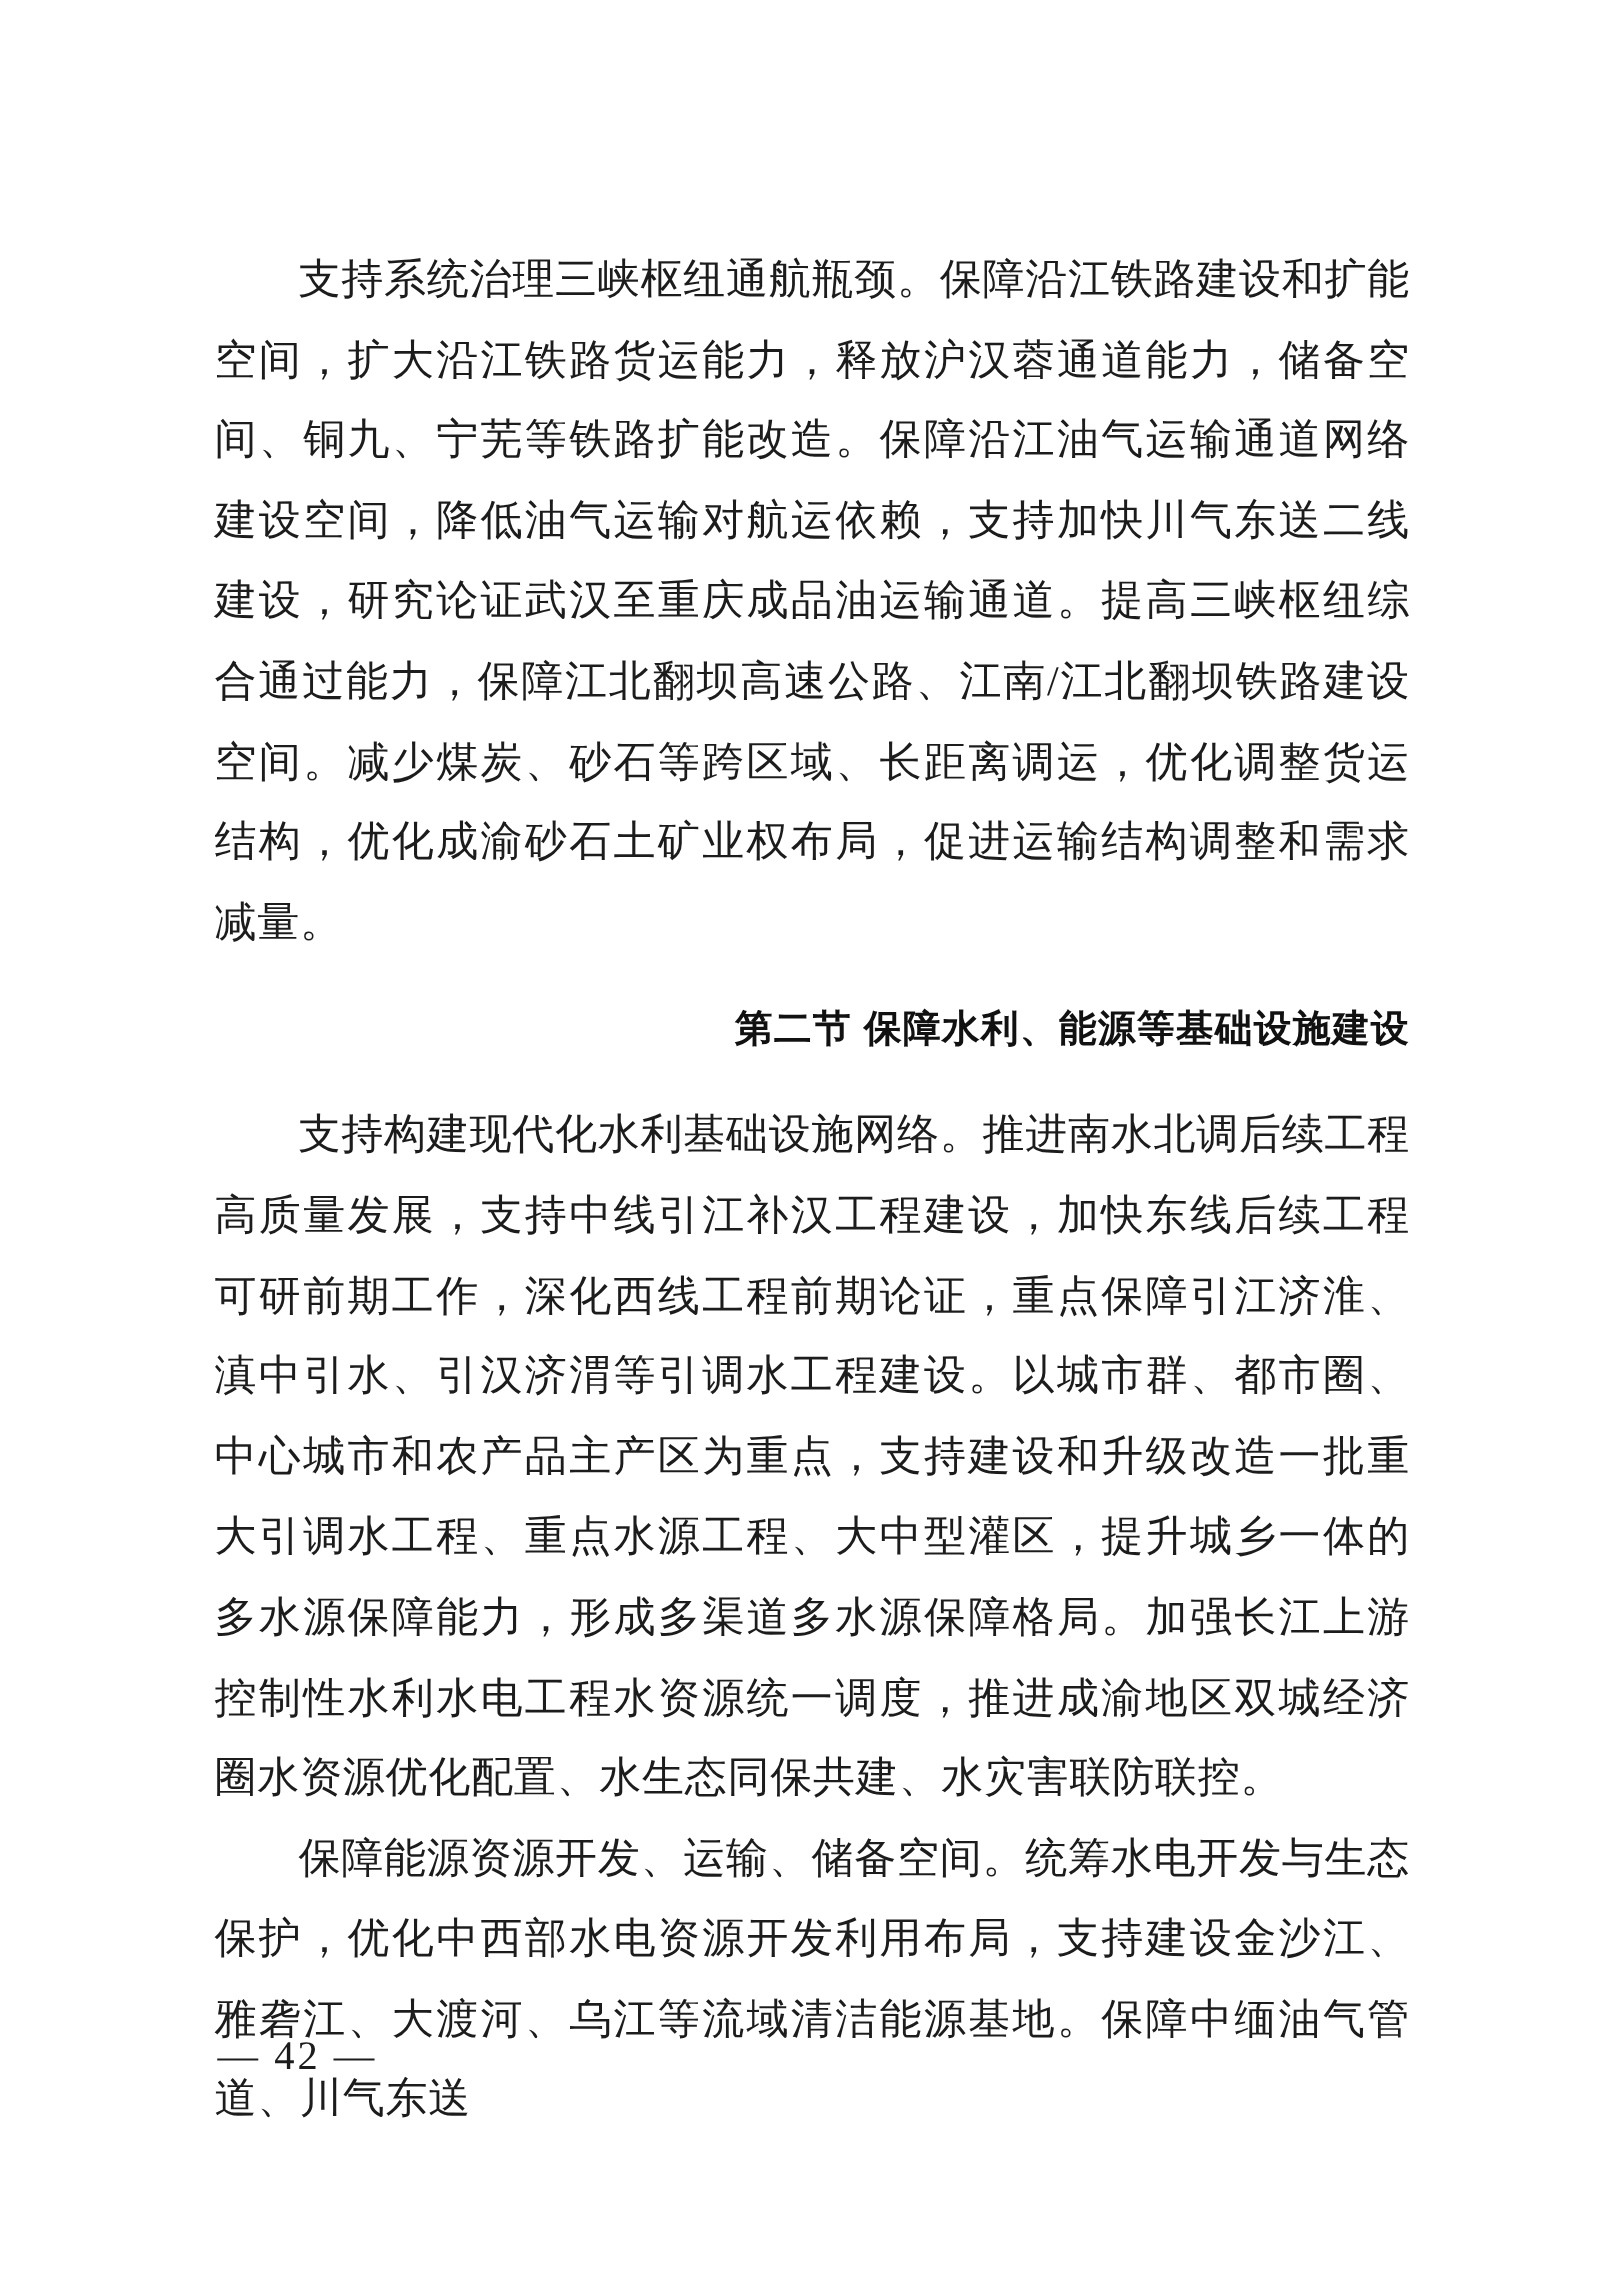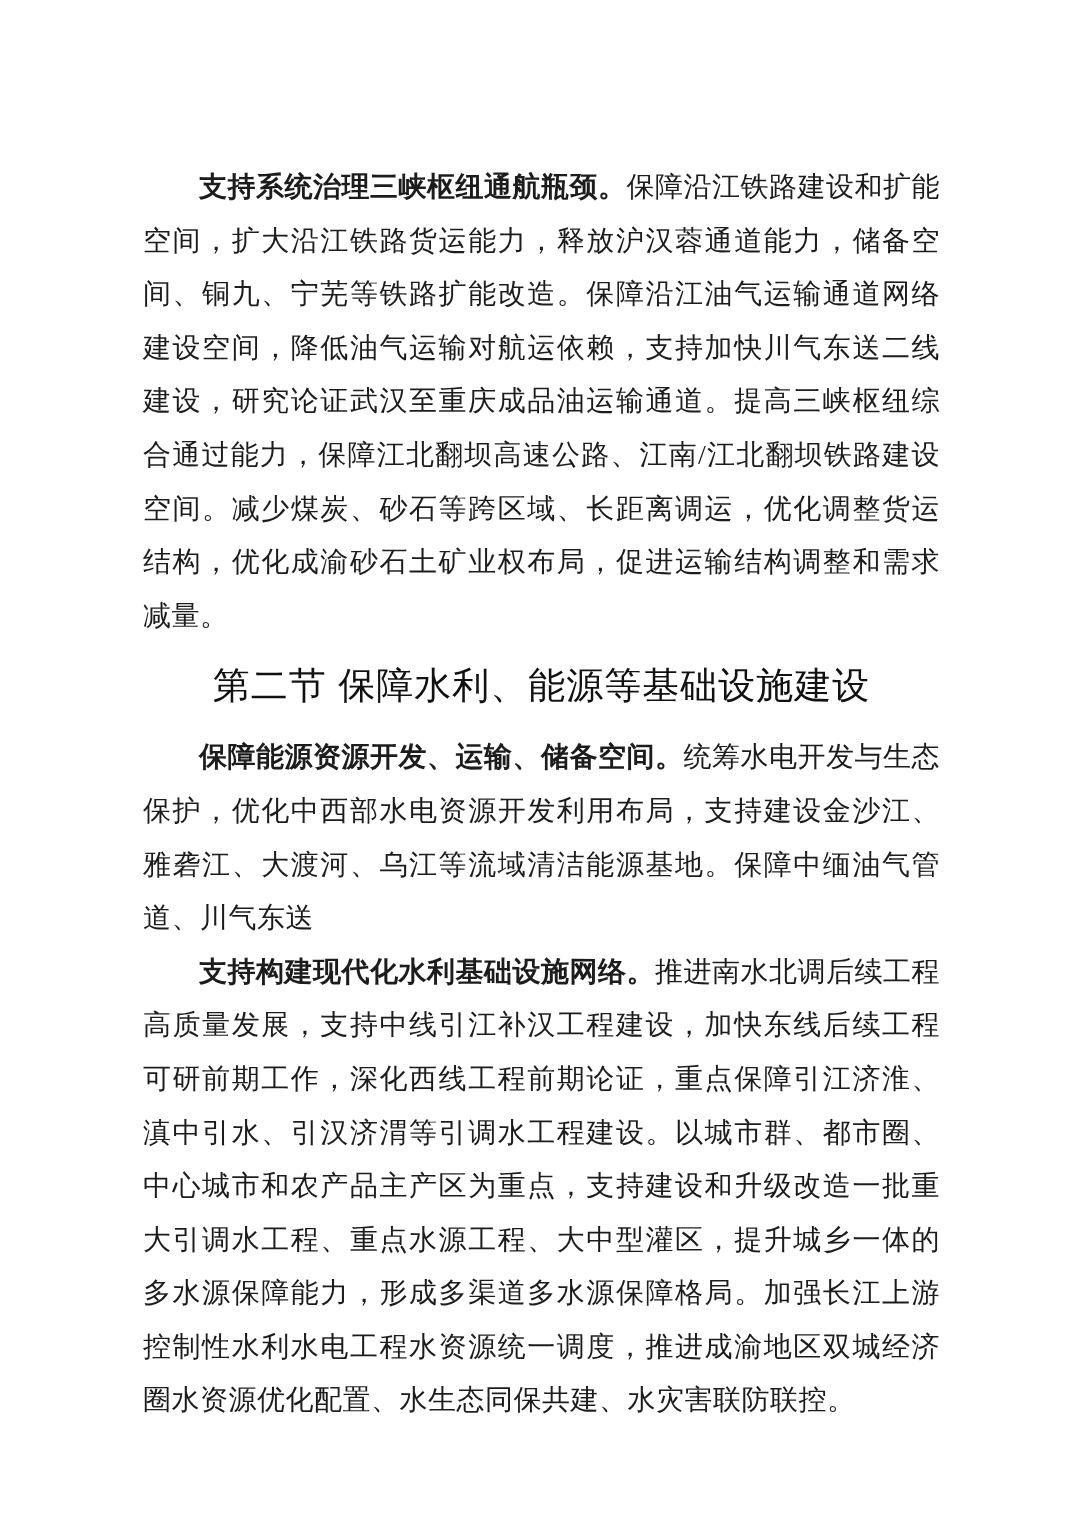--- a/index.html
+++ b/index.html
@@ -33,7 +33,7 @@
     word-break: break-all;
   }
   .para .lead {
-    font-weight: 700;
+    font-weight: 400;
   }
   .section-heading {
     margin: 17px 0 17px 0;

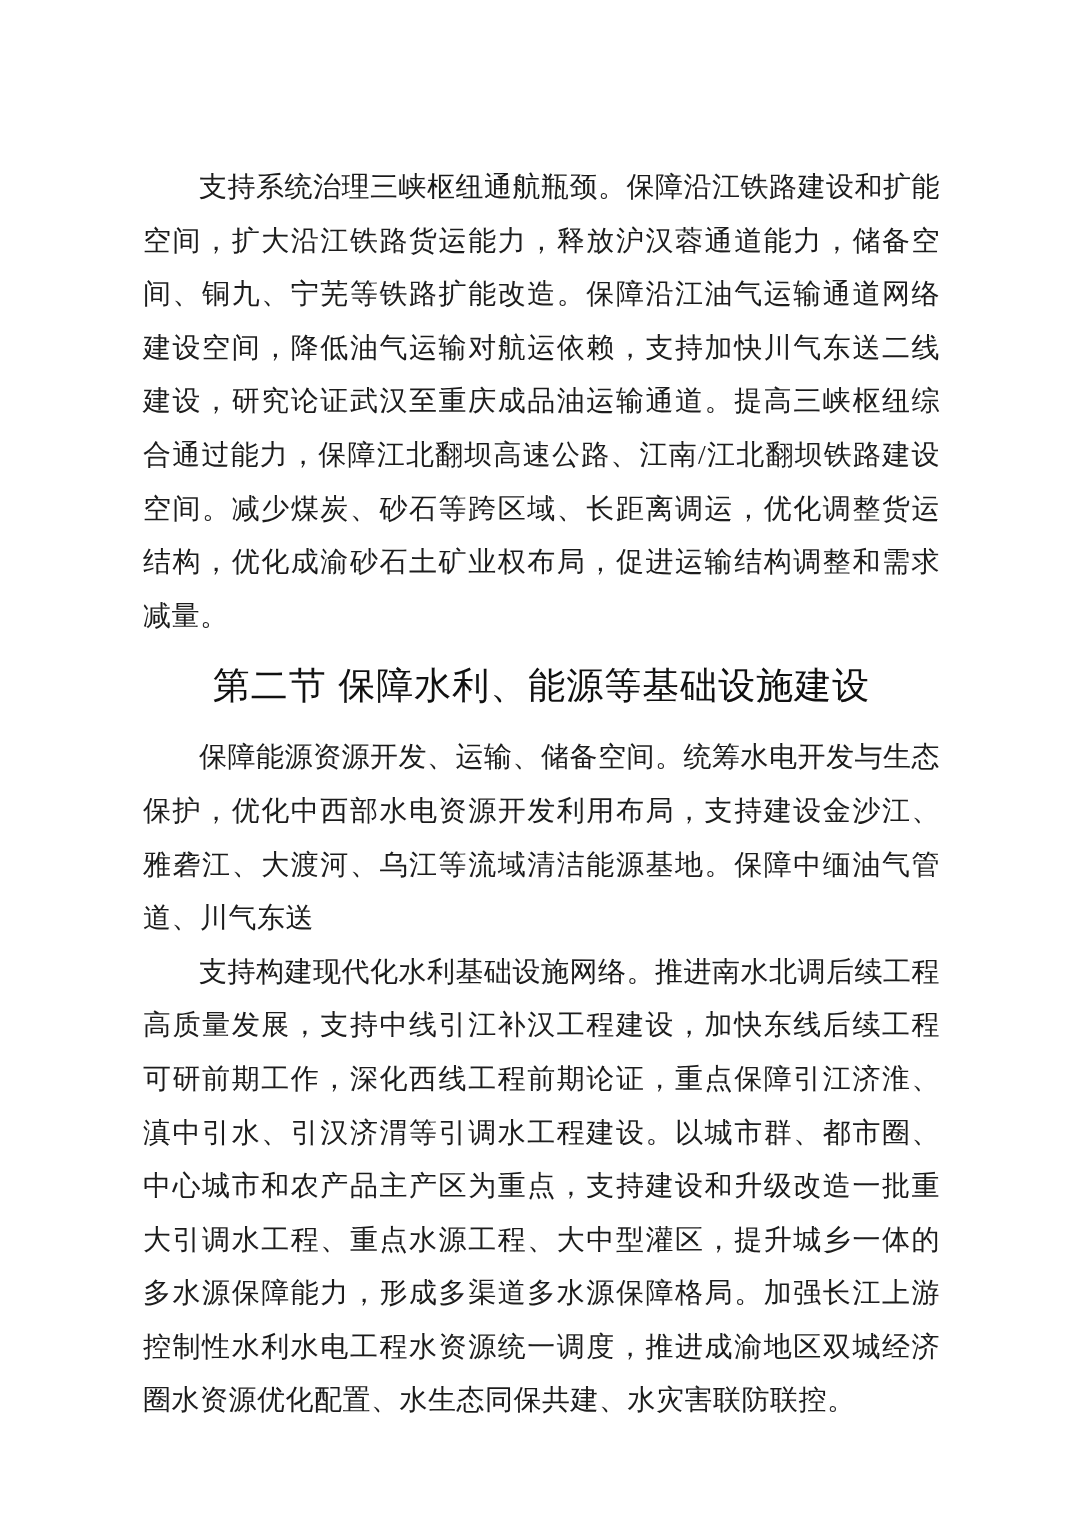--- a/index.html
+++ b/index.html
@@ -38,10 +38,10 @@
   .section-heading {
     margin: 17px 0 17px 0;
     font-family: "Liberation Sans", "DejaVu Sans", sans-serif;
-    font-weight: 400;
-    font-size: 37px;
+    font-weight: 700;
+    font-size: 25px;
     line-height: 54px;
-    text-align: center;
+    text-align: right;
     text-indent: 0;
     letter-spacing: 1px;
     color: #111111;

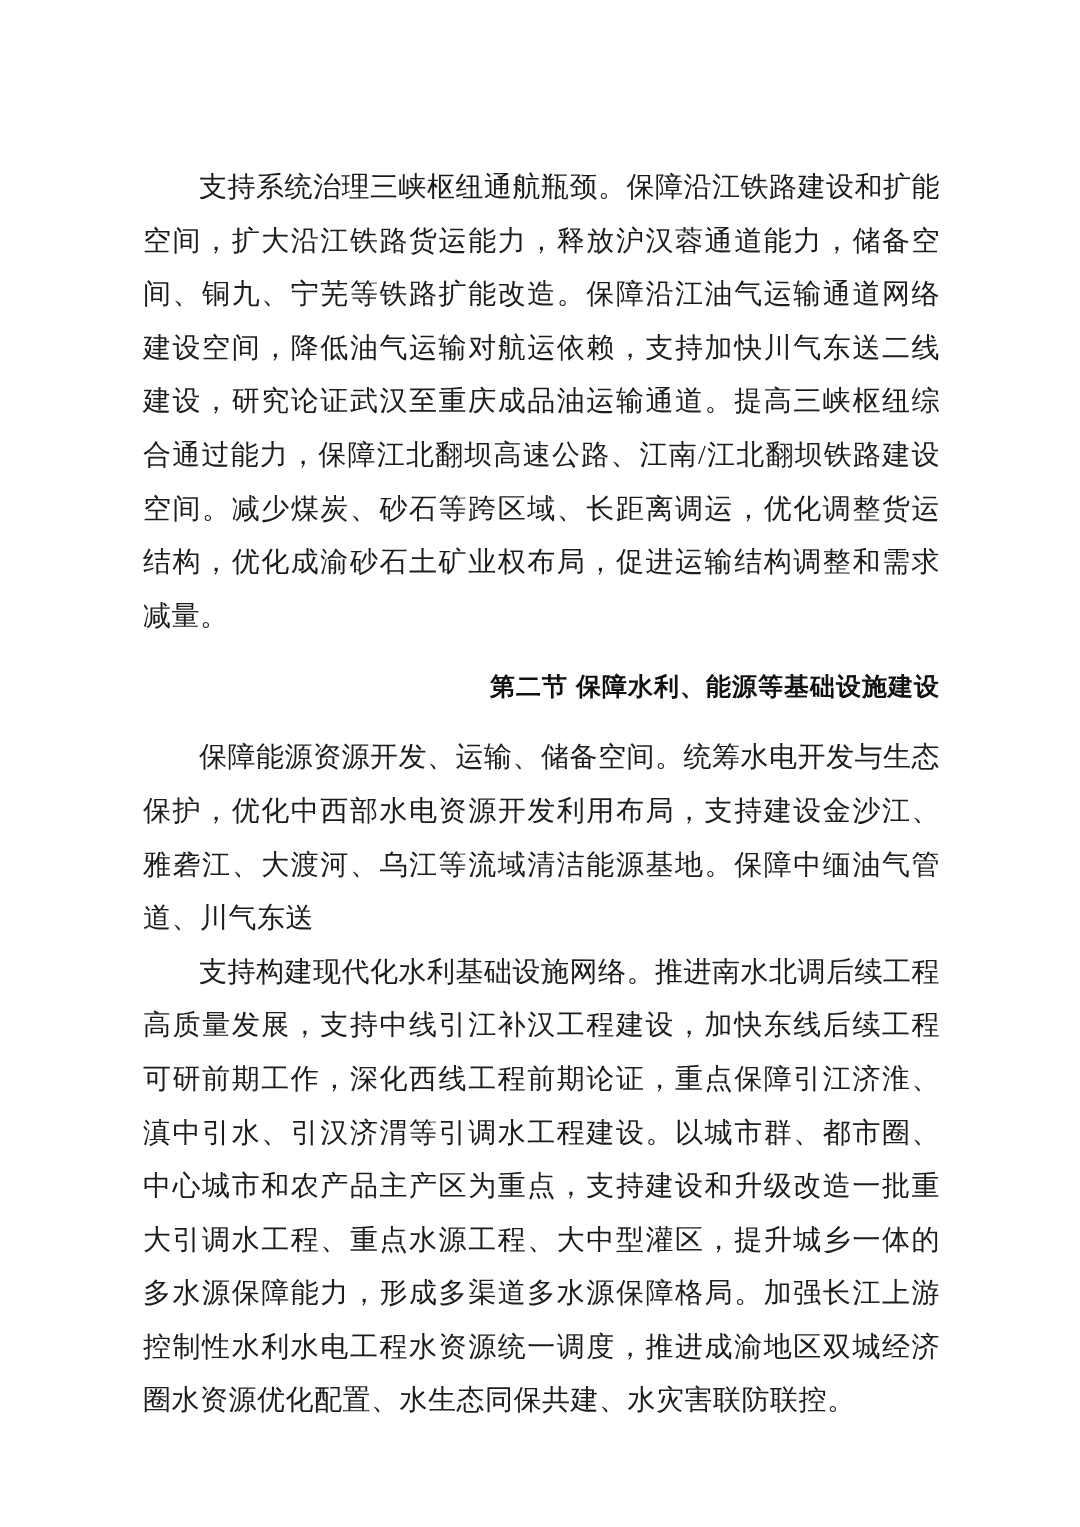--- a/index.html
+++ b/index.html
@@ -72,11 +72,11 @@
     <h2 class="section-heading">第二节 保障水利、能源等基础设施建设</h2>
 
     <p class="para">
-      <span class="lead">保障能源资源开发、运输、储备空间。</span><span>统筹水电开发与生态保护，优化中西部水电资源开发利用布局，支持建设金沙江、雅砻江、大渡河、乌江等流域清洁能源基地。保障中缅油气管道、川气东送</span>
+      <span class="lead">支持构建现代化水利基础设施网络。</span><span>推进南水北调后续工程高质量发展，支持中线引江补汉工程建设，加快东线后续工程可研前期工作，深化西线工程前期论证，重点保障引江济淮、滇中引水、引汉济渭等引调水工程建设。以城市群、都市圈、中心城市和农产品主产区为重点，支持建设和升级改造一批重大引调水工程、重点水源工程、大中型灌区，提升城乡一体的多水源保障能力，形成多渠道多水源保障格局。加强长江上游控制性水利水电工程水资源统一调度，推进成渝地区双城经济圈水资源优化配置、水生态同保共建、水灾害联防联控。</span>
     </p>
 
     <p class="para">
-      <span class="lead">支持构建现代化水利基础设施网络。</span><span>推进南水北调后续工程高质量发展，支持中线引江补汉工程建设，加快东线后续工程可研前期工作，深化西线工程前期论证，重点保障引江济淮、滇中引水、引汉济渭等引调水工程建设。以城市群、都市圈、中心城市和农产品主产区为重点，支持建设和升级改造一批重大引调水工程、重点水源工程、大中型灌区，提升城乡一体的多水源保障能力，形成多渠道多水源保障格局。加强长江上游控制性水利水电工程水资源统一调度，推进成渝地区双城经济圈水资源优化配置、水生态同保共建、水灾害联防联控。</span>
+      <span class="lead">保障能源资源开发、运输、储备空间。</span><span>统筹水电开发与生态保护，优化中西部水电资源开发利用布局，支持建设金沙江、雅砻江、大渡河、乌江等流域清洁能源基地。保障中缅油气管道、川气东送</span>
     </p>
 
   </div>

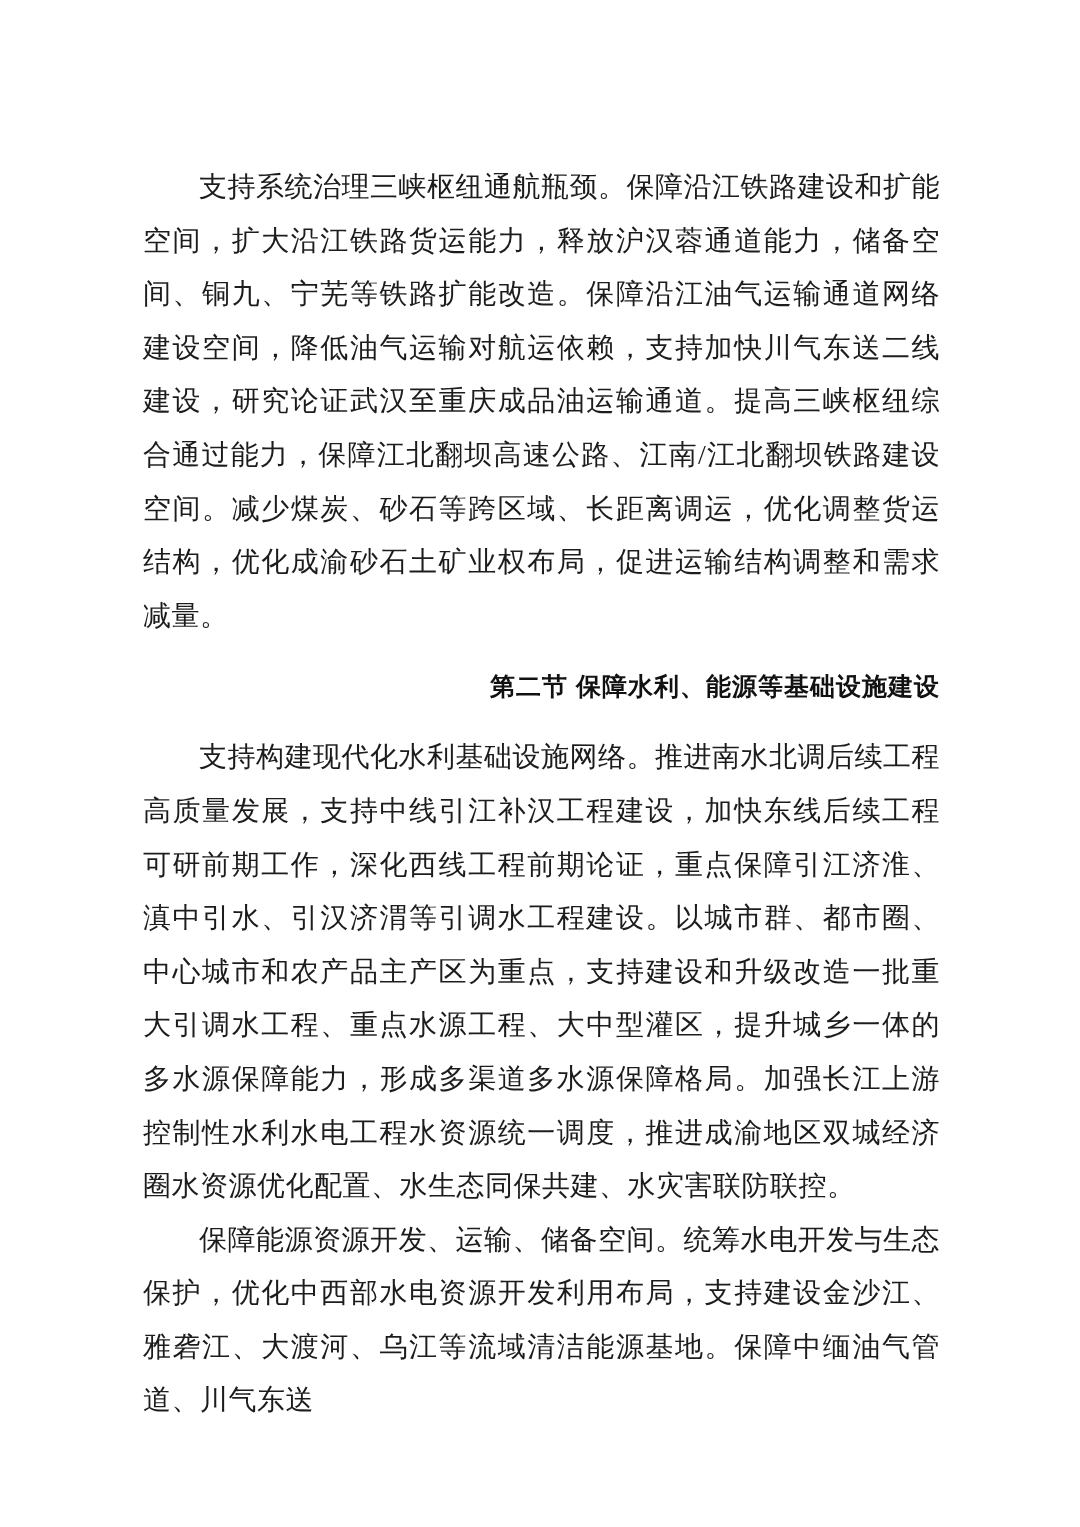--- a/index.html
+++ b/index.html
@@ -81,6 +81,9 @@
 
   </div>
 
+  <div class="footer">
+    <span class="page-number">— 42 —</span>
+  </div>
 </div>
 
 </body></html>

